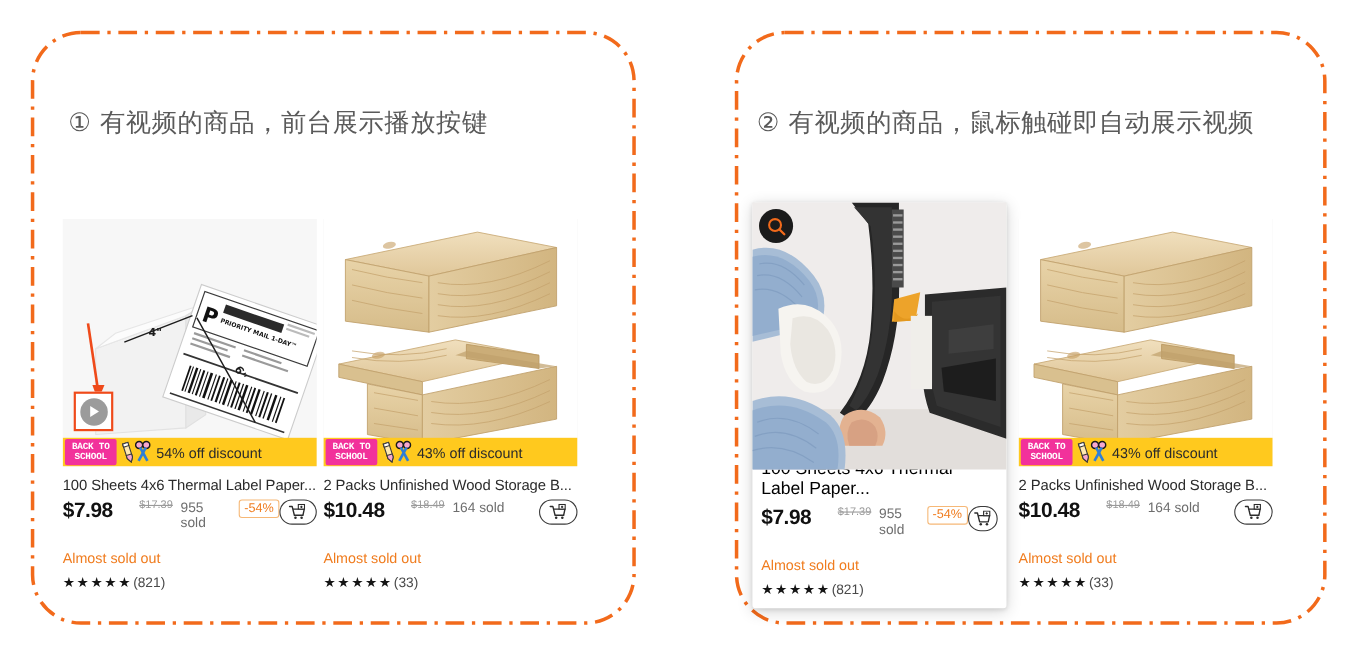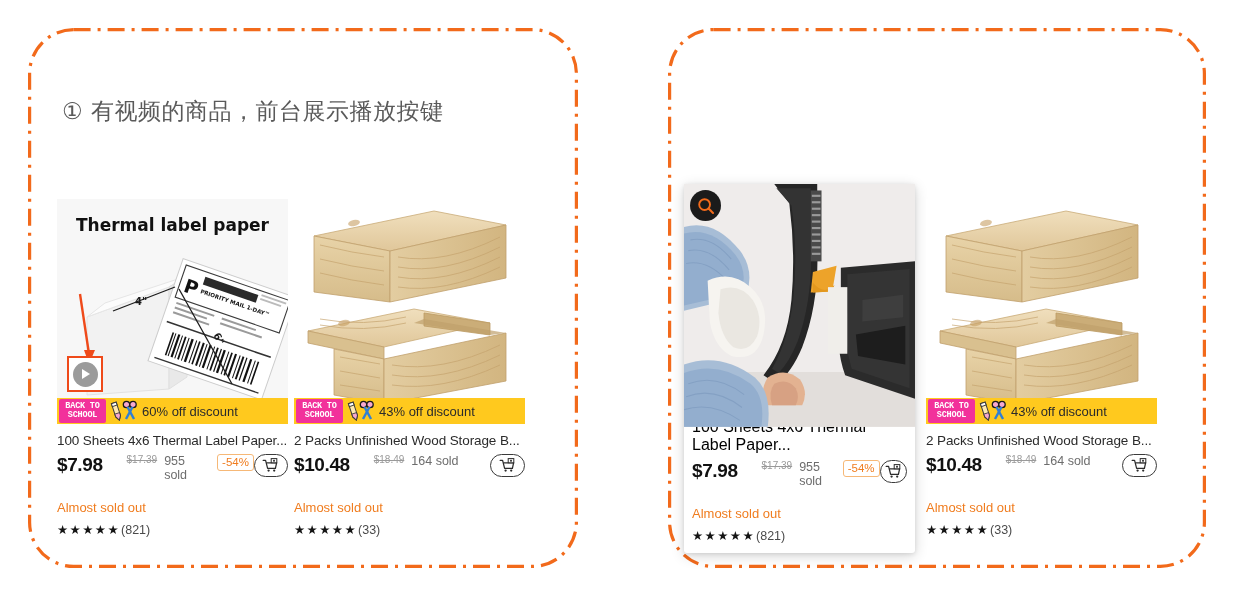--- a/index.html
+++ b/index.html
@@ -353,6 +353,7 @@
       <rect x="1.6" y="1.6" width="534.8" height="536.8" rx="44" ry="44" fill="none" stroke="#F26A1B" stroke-width="3.2" stroke-dasharray="17 7 3 7" stroke-linecap="butt"></rect>
     </svg>
   </div>
+  <div class="panel-title title-b">② 有视频的商品，鼠标触碰即自动展示视频</div>
 
   <div class="hover-card">
     <div class="media">

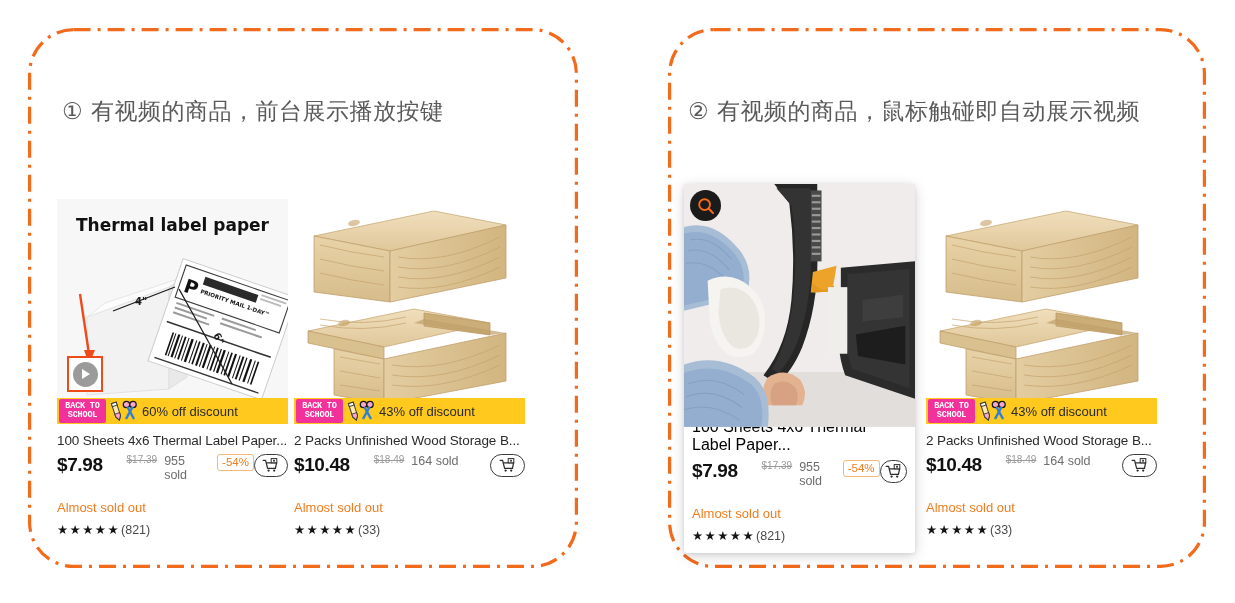--- a/index.html
+++ b/index.html
@@ -186,7 +186,6 @@
         <text x="156" y="136" font-family="DejaVu Sans, sans-serif" font-size="10" font-weight="bold" fill="#1c1c1c" transform="rotate(62 156 136)">6"</text>
       </svg>
 
-      <div style="position:absolute; left:0; right:0; top:16px; text-align:center; font-size:17px; font-weight:bold; color:#111; font-family:'DejaVu Sans',sans-serif;">Thermal label paper</div>
 
       <svg class="arrow-svg" width="231" height="225" viewBox="0 0 231 225">
         <path d="M23 95 L32 155" stroke="#EF4A1A" stroke-width="2.4" fill="none"></path>

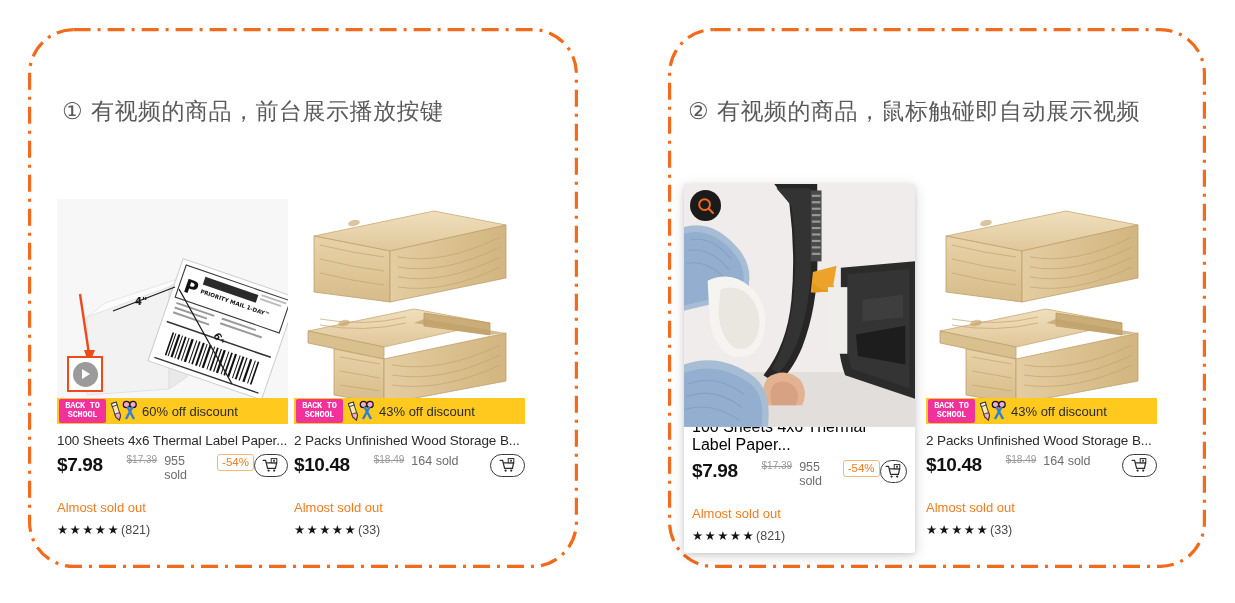--- a/index.html
+++ b/index.html
@@ -220,7 +220,7 @@
             </g>
           </svg>
         </div>
-        <div class="ptext">60% off discount</div>
+        <div class="ptext">54% off discount</div>
       </div>
     </div>
 

